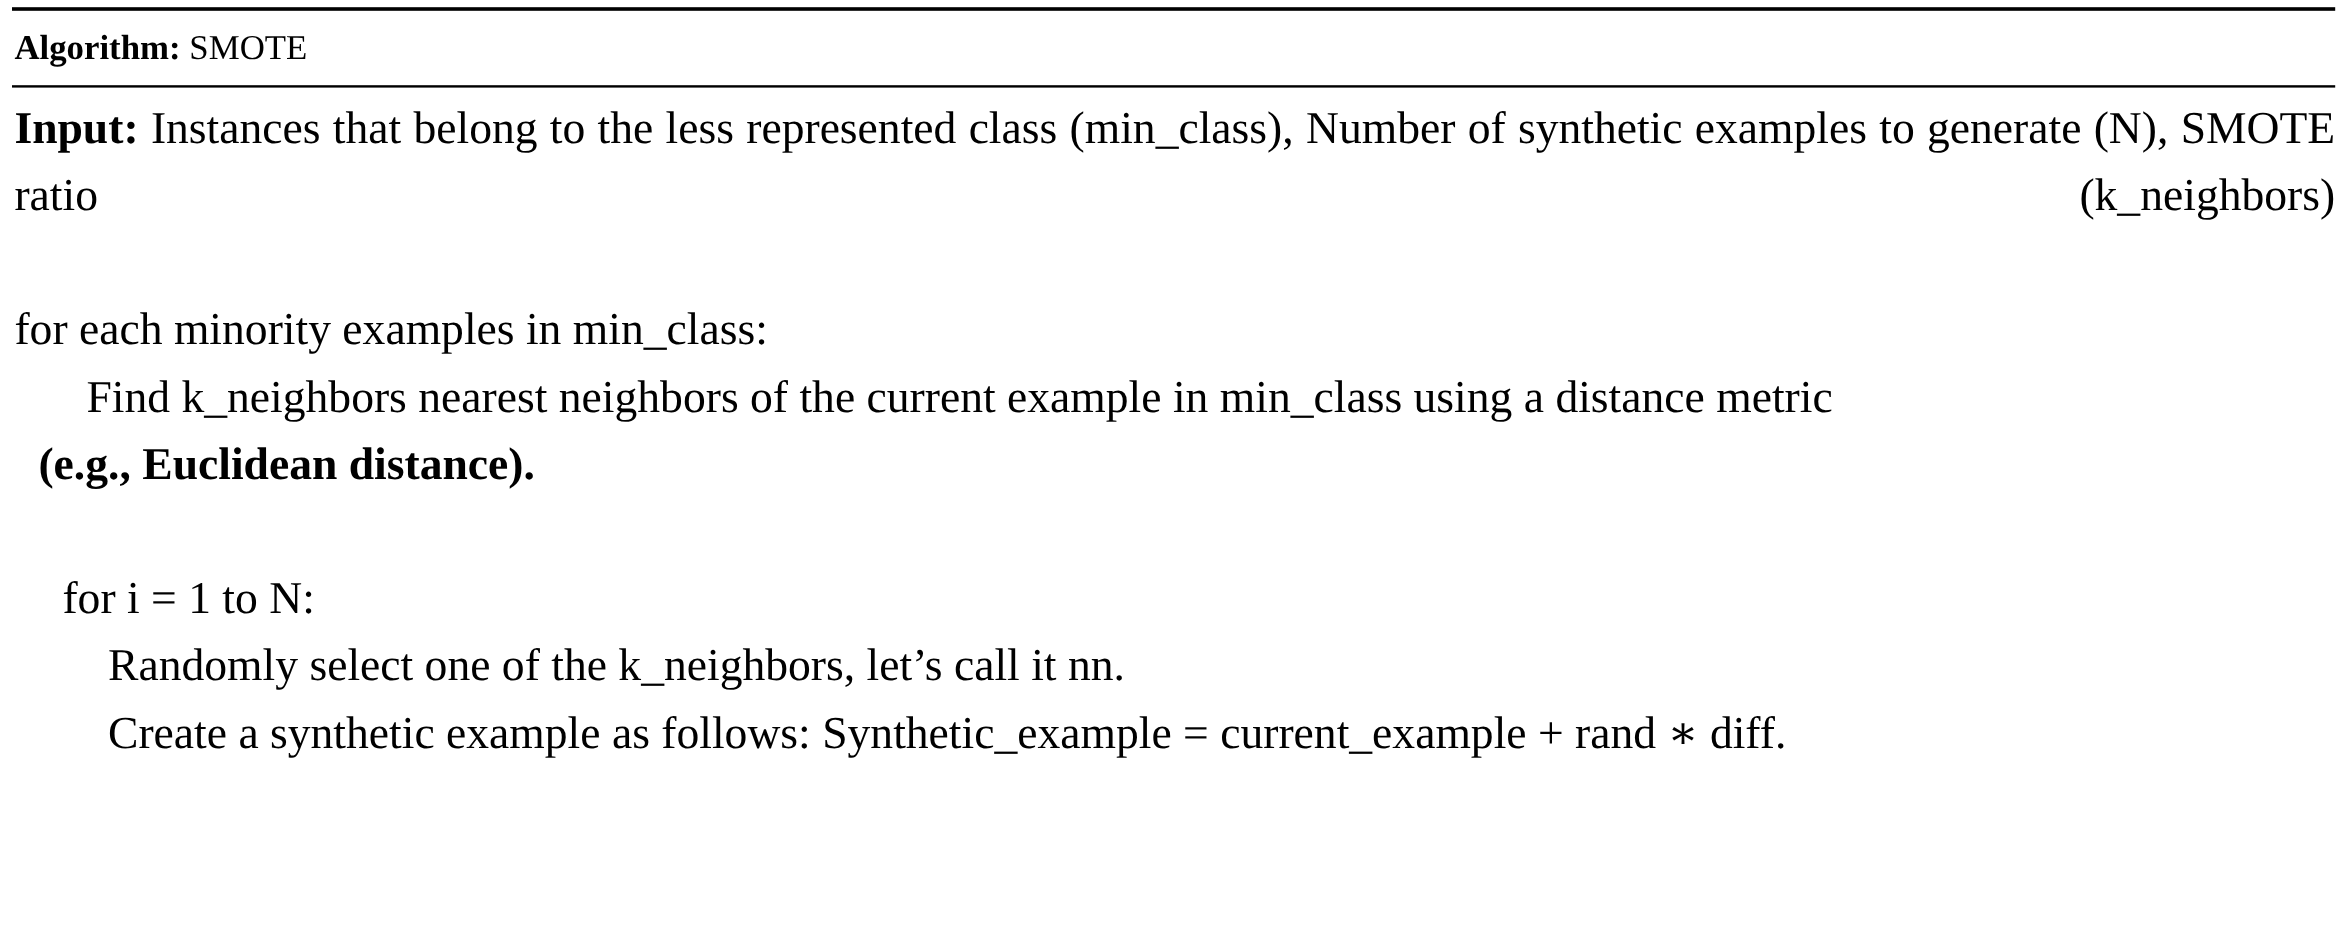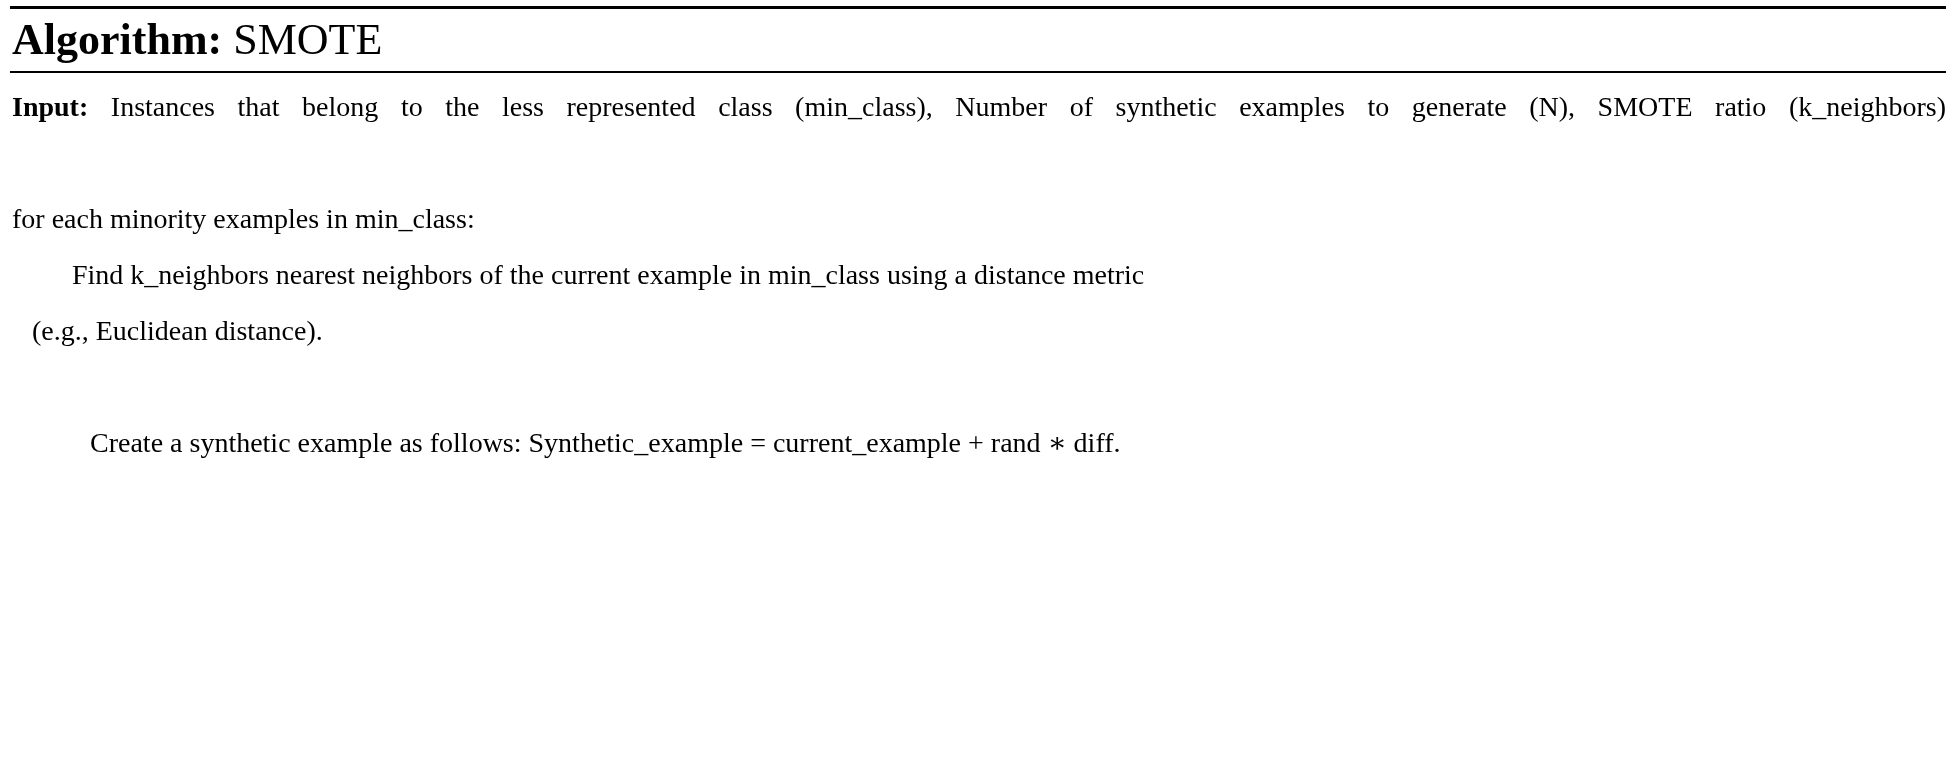--- a/index.html
+++ b/index.html
@@ -31,7 +31,7 @@
     height: 0;
   }
   .title-line {
-    font-size: 44px;
+    font-size: 29px;
     line-height: 62px;
     padding-left: 2px;
     white-space: nowrap;

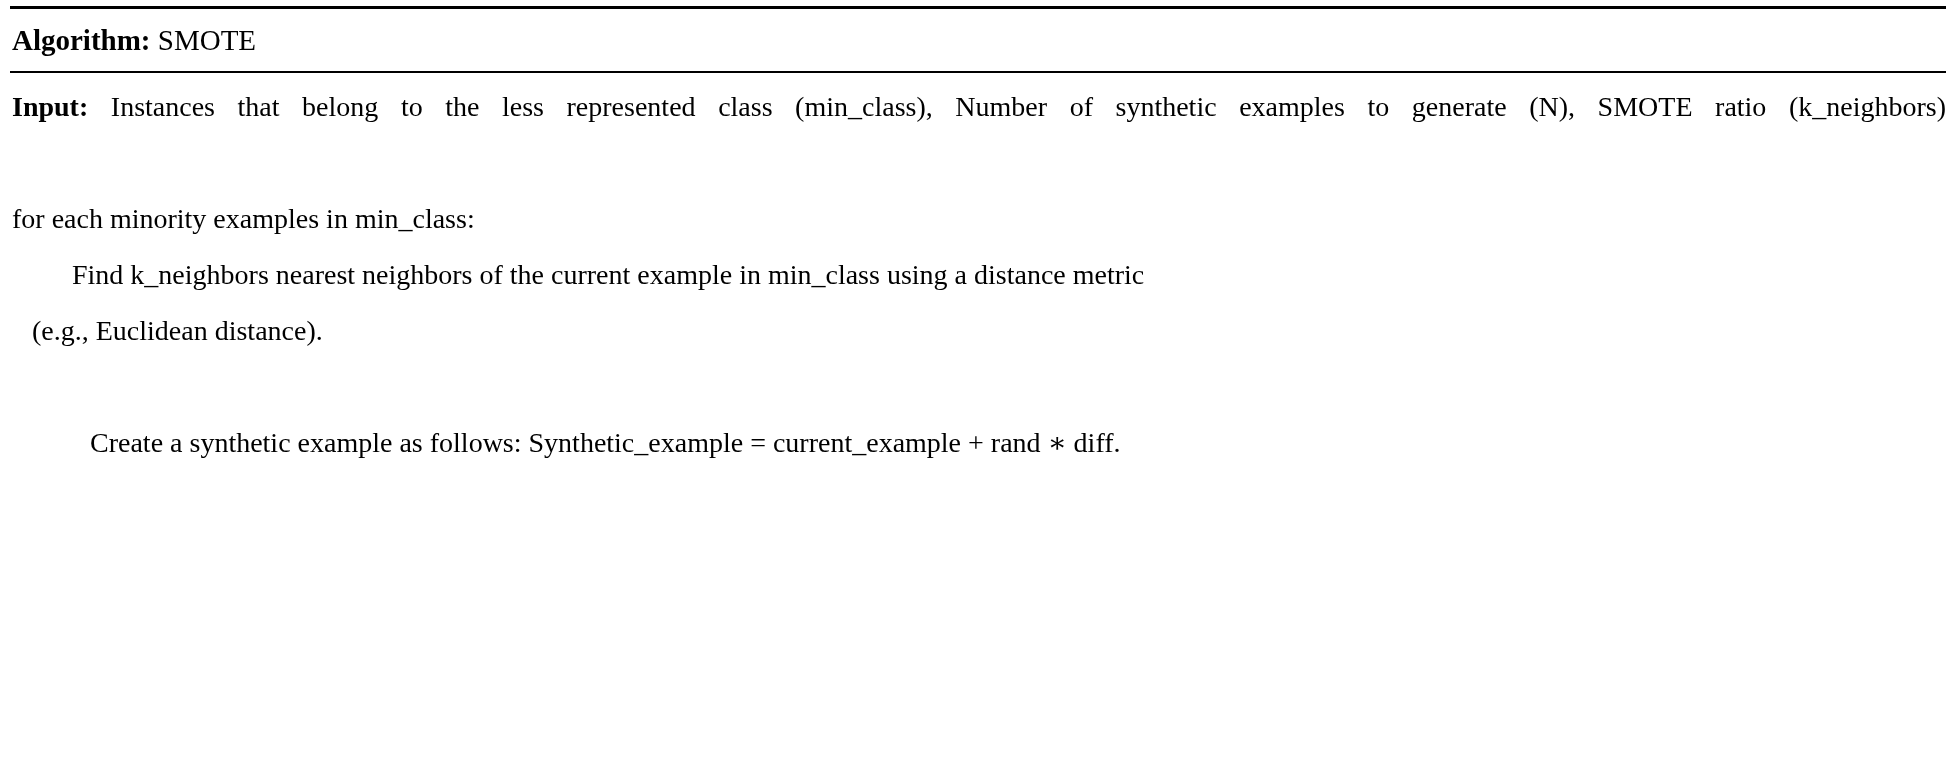--- a/index.html
+++ b/index.html
@@ -44,7 +44,7 @@
     padding: 6px 0 8px 2px;
   }
   .line {
-    font-size: 28px;
+    font-size: 38px;
     line-height: 56px;
     text-align: justify;
     text-justify: inter-word;

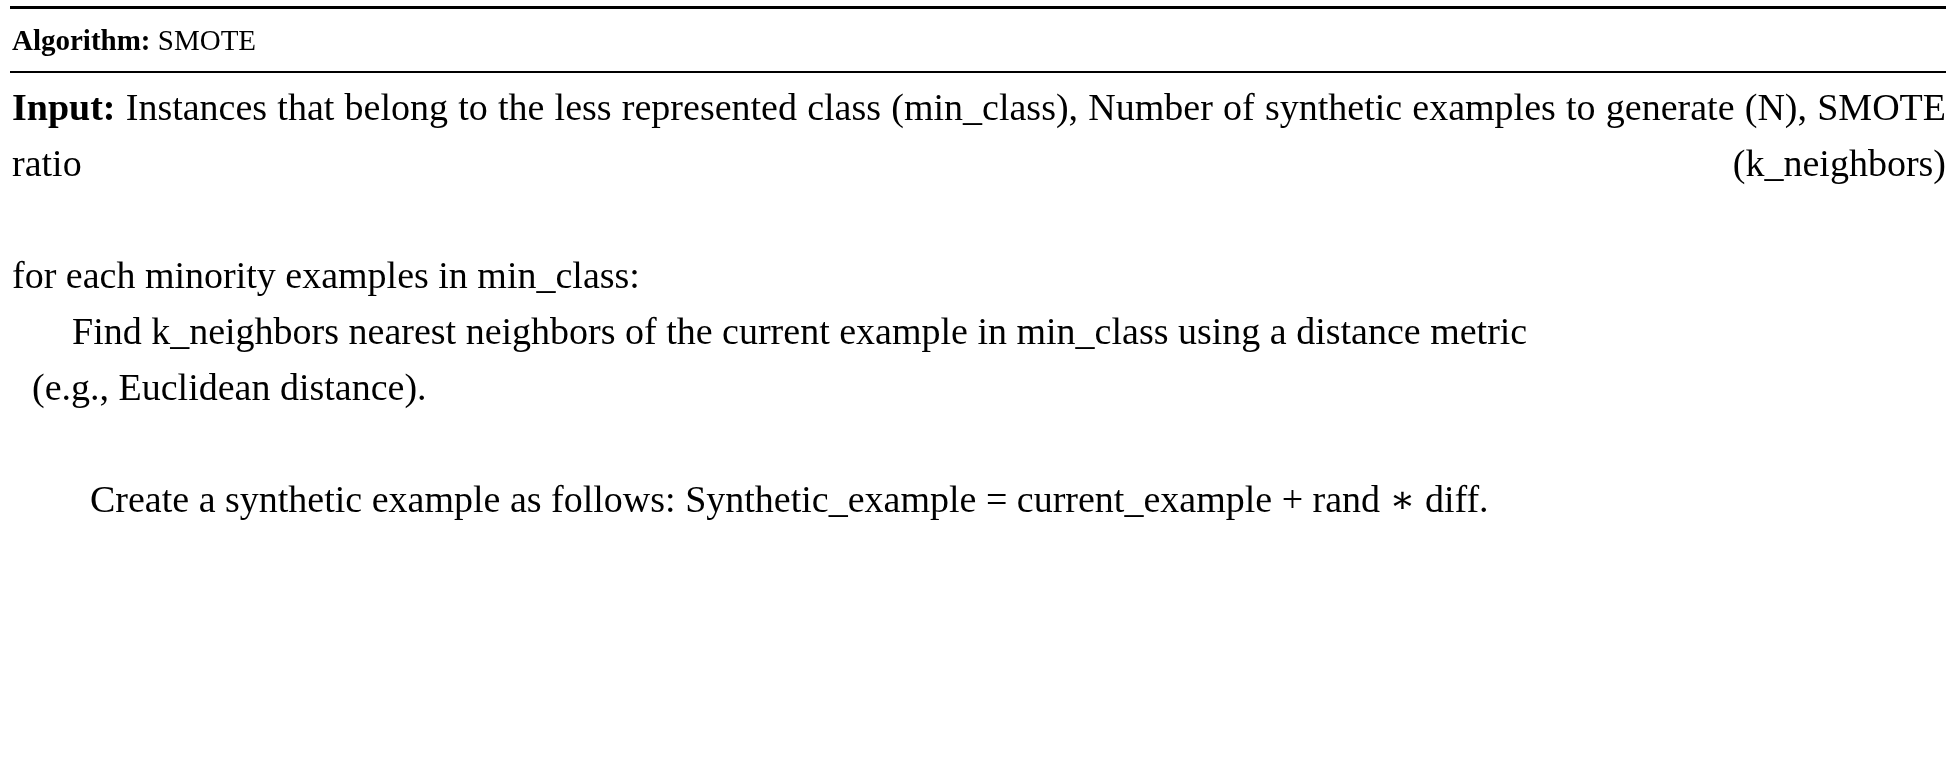--- a/index.html
+++ b/index.html
@@ -71,6 +71,7 @@
   .hang-1 .cont {
     display: block;
     margin-left: -40px;
+    font-weight: bold;
   }
 </style>
 </head>

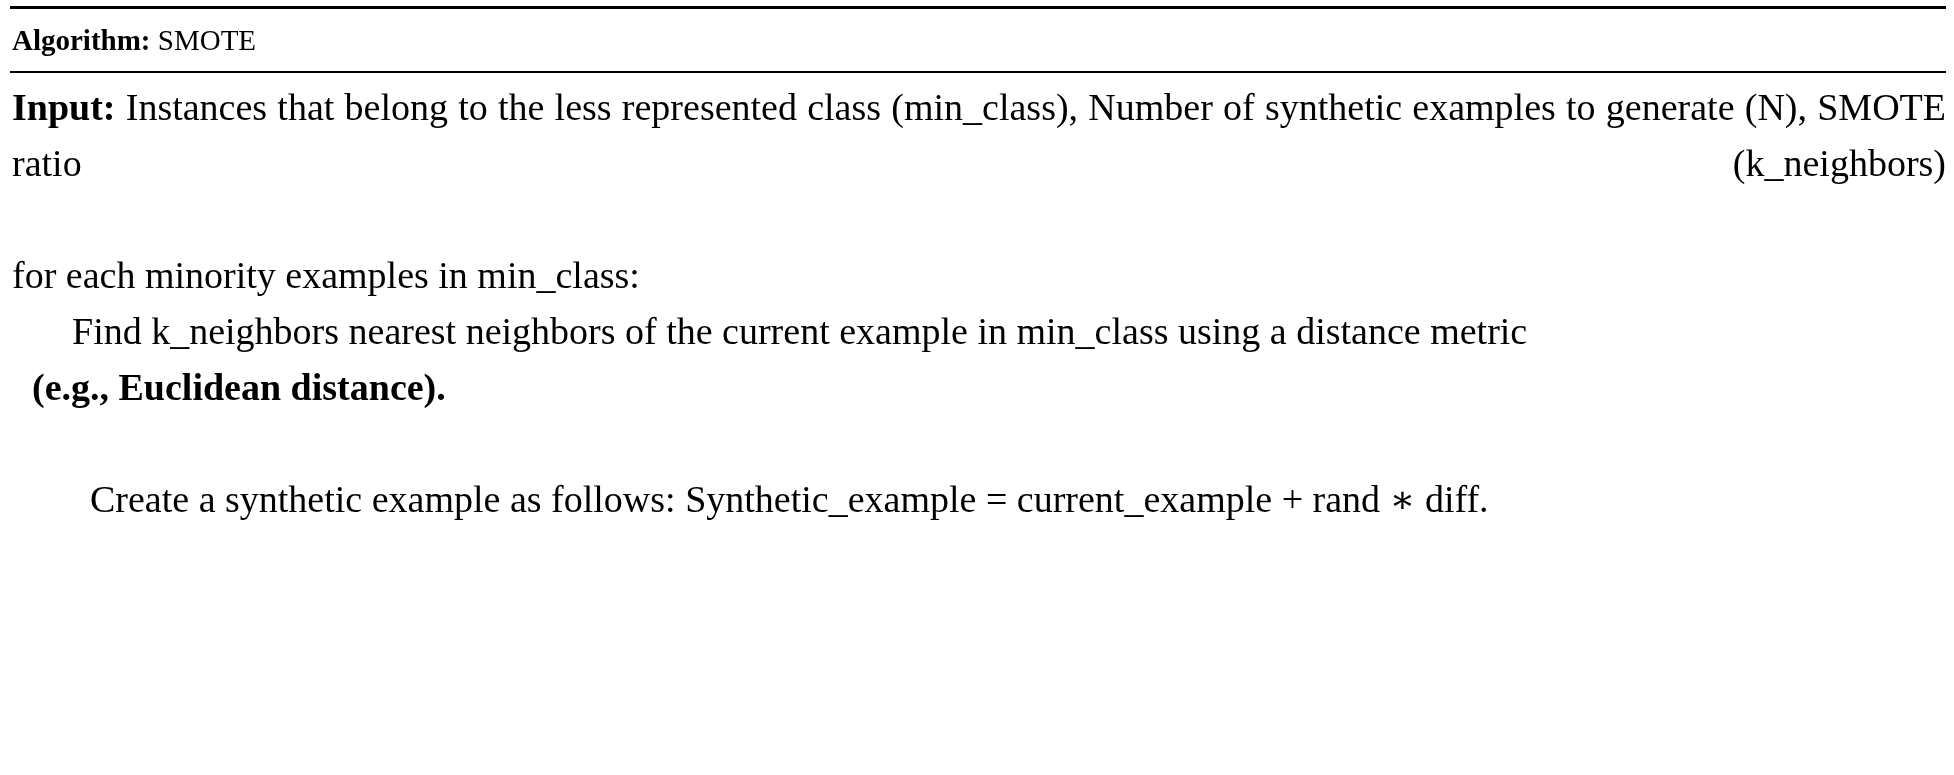--- a/index.html
+++ b/index.html
@@ -105,6 +105,9 @@
       <span class="cont">(e.g., Euclidean distance).</span>
     </div>
 
+    <div class="line indent-1">
+      <span>for i = 1 to N:</span>
+    </div>
 
 
 

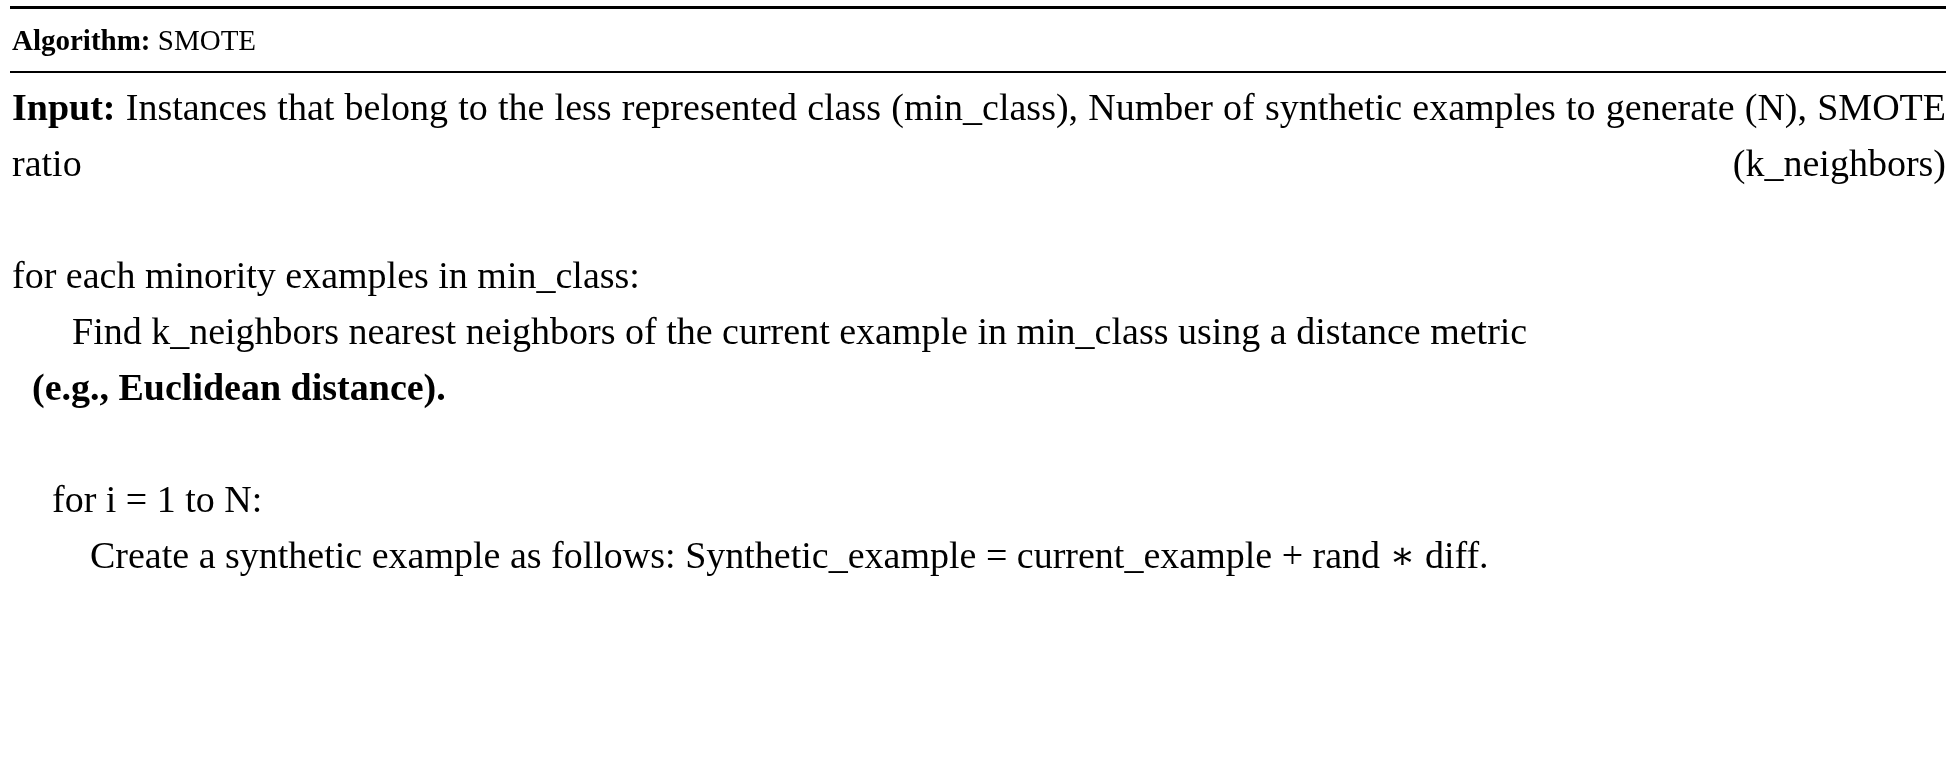--- a/index.html
+++ b/index.html
@@ -109,6 +109,9 @@
       <span>for i = 1 to N:</span>
     </div>
 
+    <div class="line indent-2">
+      <span>Randomly select one of the k_neighbors, let’s call it nn.</span>
+    </div>
 
 
 

